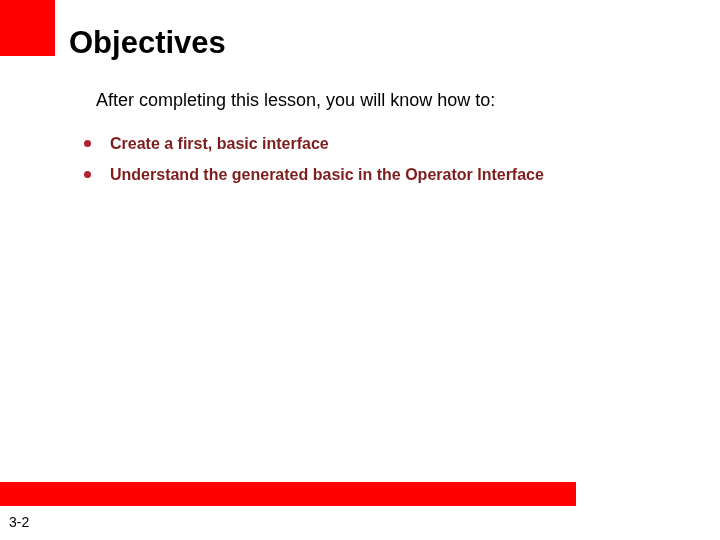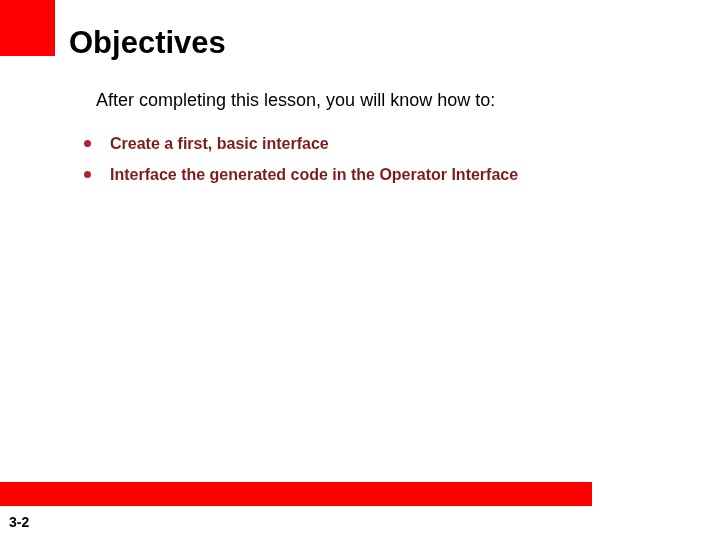--- a/index.html
+++ b/index.html
@@ -16,7 +16,6 @@
     height: 540px;
     background: #ffffff;
     overflow: hidden;
-    padding-left: 16px;
   }
 
   

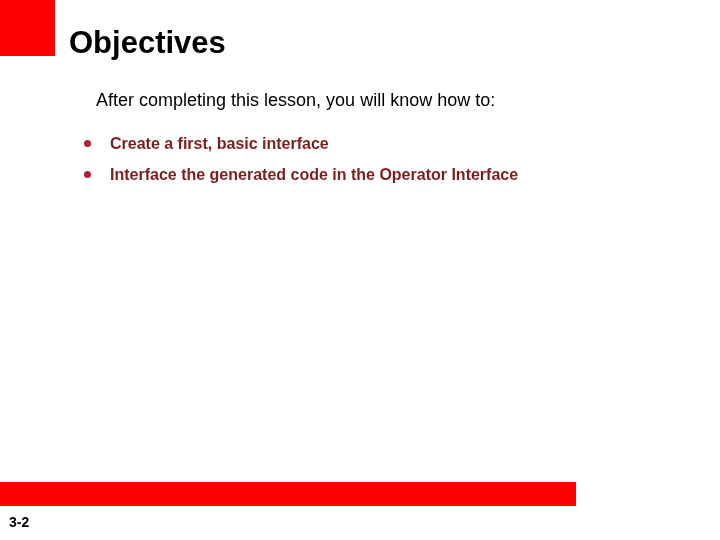--- a/index.html
+++ b/index.html
@@ -150,7 +150,7 @@
       </li>
       <li class="bullet-item">
         <span class="bullet-marker"></span>
-        <span class="bullet-text">Interface the generated code in the Operator Interface</span>
+        <span class="bullet-text">Understand the generated basic in the Operator Interface</span>
       </li>
     </ul>
 

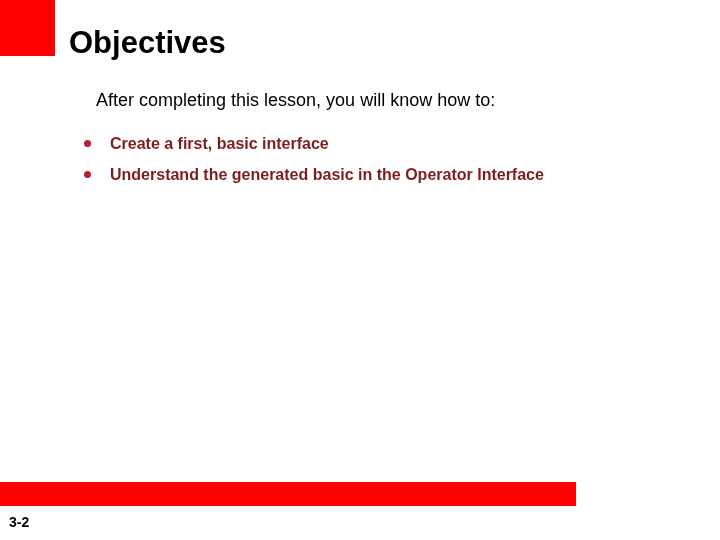--- a/index.html
+++ b/index.html
@@ -124,7 +124,7 @@
     left: 9px;
     top: 513px;
     font-size: 14px;
-    font-weight: bold;
+    font-weight: normal;
     color: #000000;
     line-height: 18px;
     white-space: nowrap;

